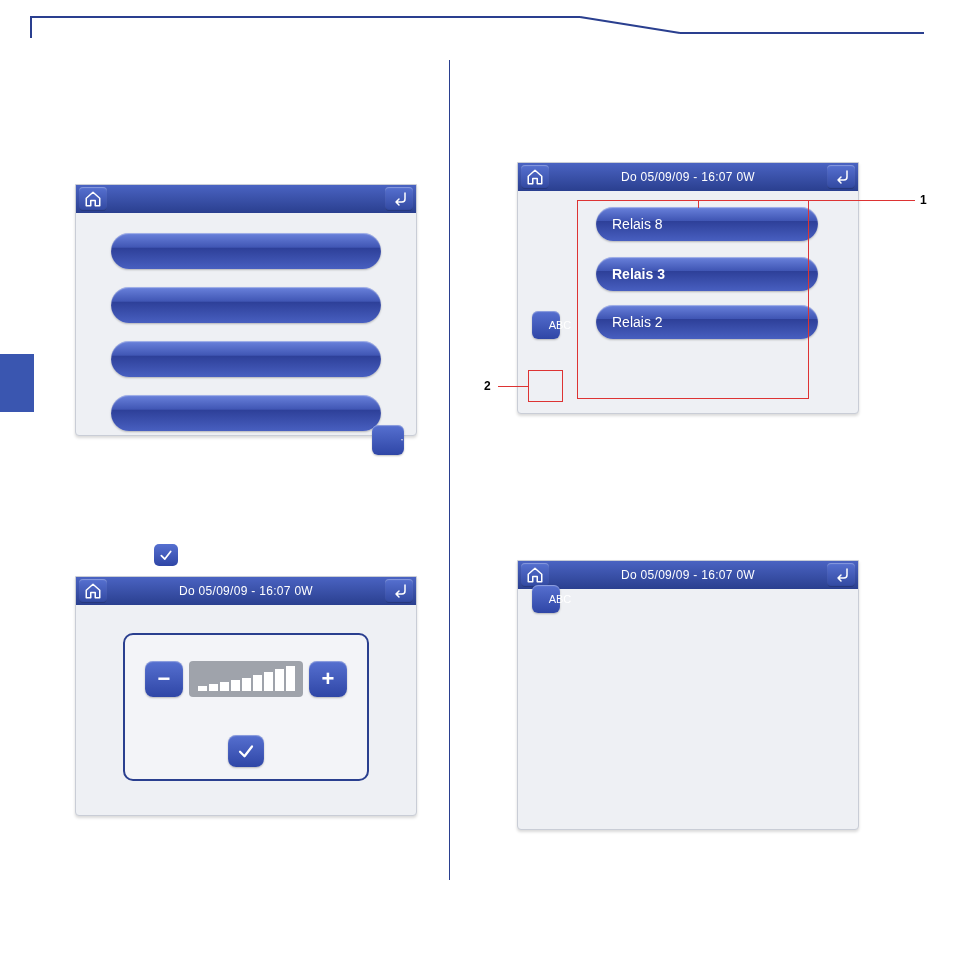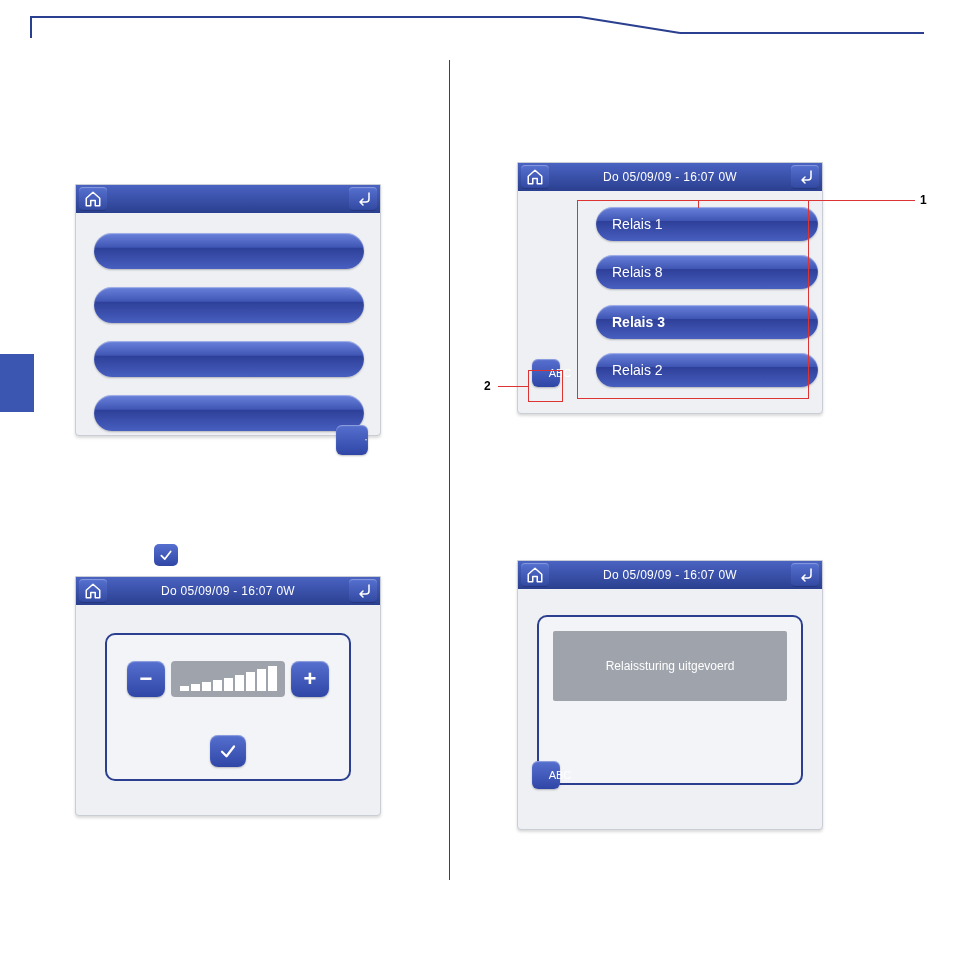--- a/index.html
+++ b/index.html
@@ -39,7 +39,7 @@
   
   .panel {
     position: absolute;
-    width: 306px;
+    width: 342px;
     background: #eef0f4;
     border: 1px solid #c9cdd6;
     border-radius: 0 0 4px 4px;

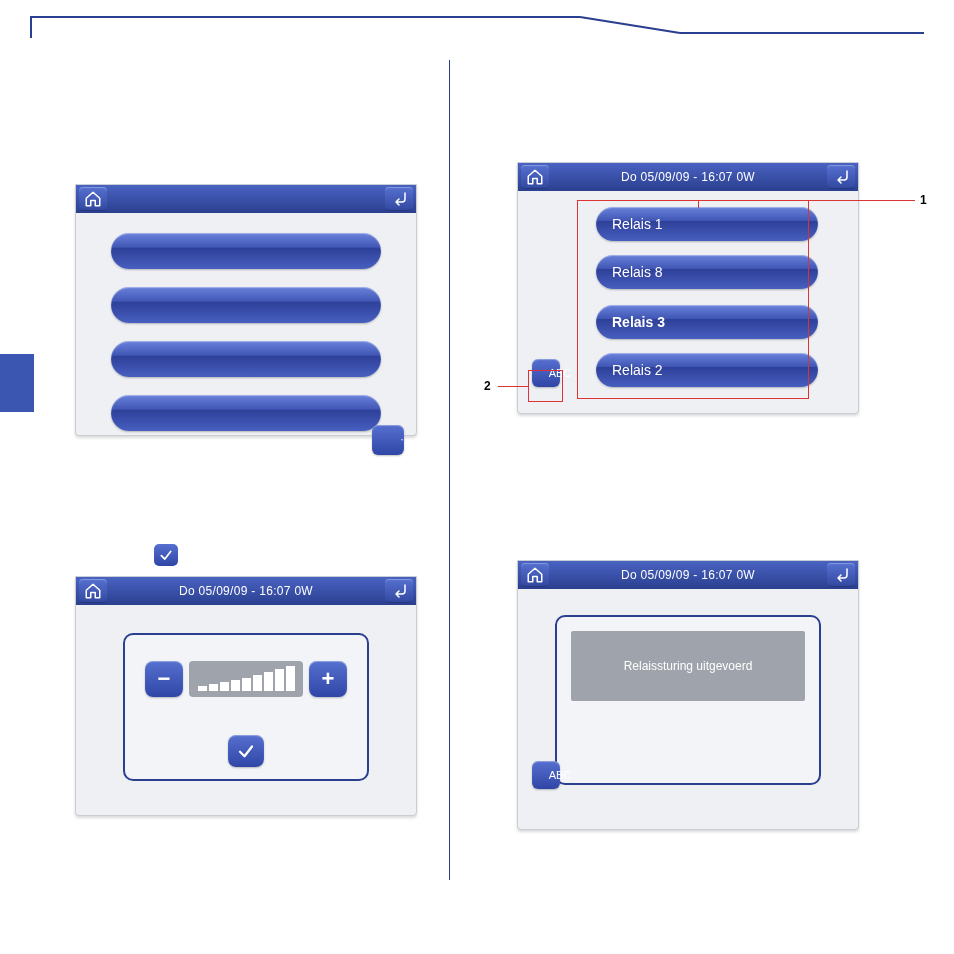--- a/index.html
+++ b/index.html
@@ -243,9 +243,6 @@
     </div>
   </div>
   <div class="panel-body" style="padding:16px 18px 14px;">
-    <div class="pill-btn" style="width:222px; height:34px; margin:0 0 14px 60px;">
-        <span>Relais 1</span>
-      </div>
     <div class="pill-btn" style="width:222px; height:34px; margin:0 0 14px 60px;">
         <span>Relais 8</span>
       </div>

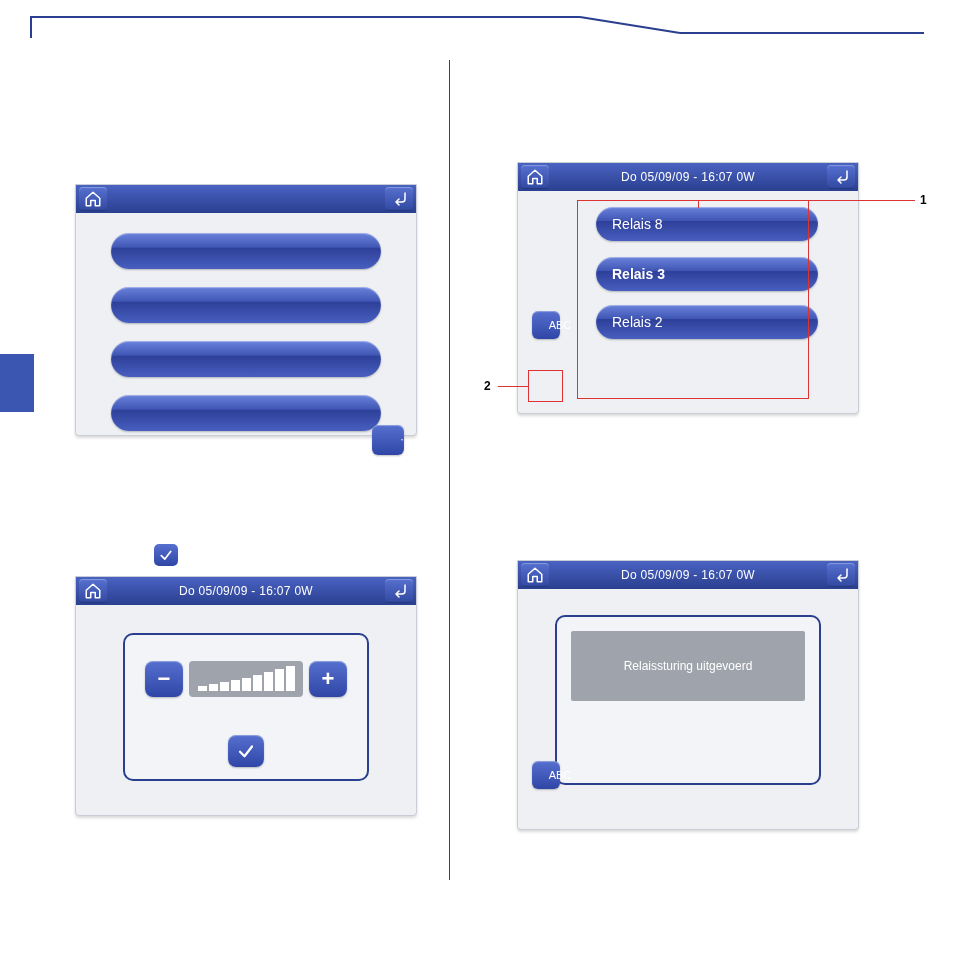--- a/index.html
+++ b/index.html
@@ -332,9 +332,6 @@
     </div>
   </div>
   <div class="panel-body">
-    <div class="msg-outer">
-      <div class="msg-inner">Relaissturing uitgevoerd</div>
-    </div>
     <div class="square-btn" style="left:14px; bottom:14px;">
       <span>ABC</span>
     </div>

